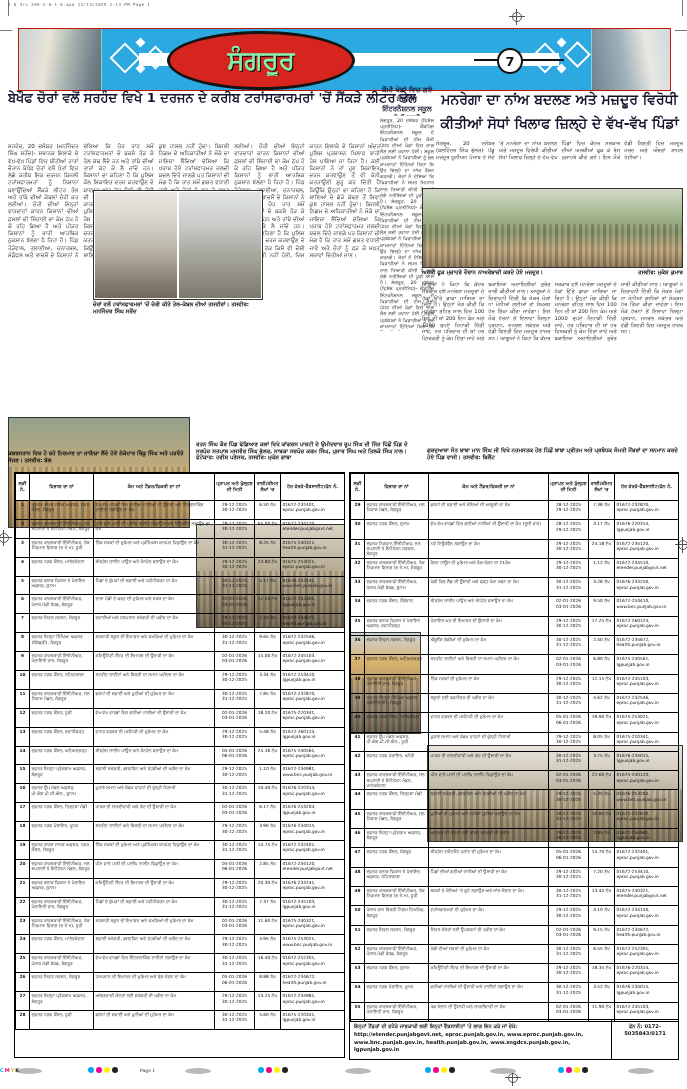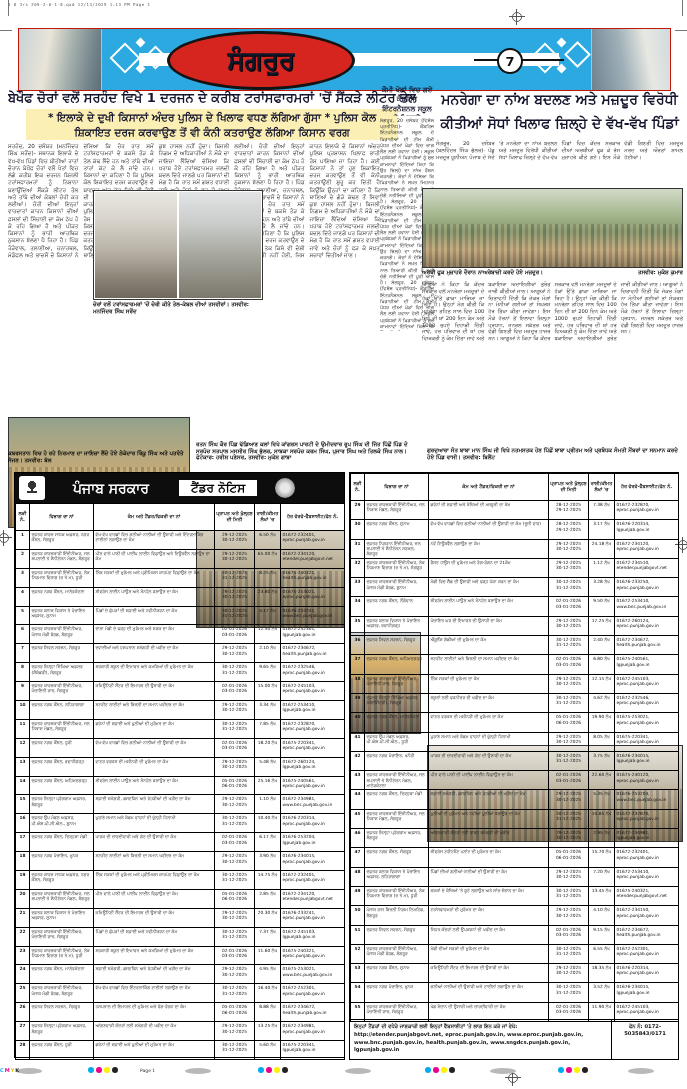--- a/index.html
+++ b/index.html
@@ -24,7 +24,7 @@
   .dia.s{background:#fff;}
   .oval{position:absolute;border:3px solid #141414;border-radius:50%;display:flex;align-items:center;justify-content:center;}
   .oval.red{left:148px;top:2px;width:182px;height:53px;background:#D6251E;z-index:3;}
-  .oval.red .city{color:#0f172a;font-weight:bold;font-size:26px;text-shadow:1px 1px 0 #000;white-space:nowrap;overflow:hidden;}
+  .oval.red .city{color:#86efac;font-weight:bold;font-size:26px;text-shadow:1px 1px 0 #000;white-space:nowrap;overflow:hidden;}
   .oval.yellow{left:314px;top:1px;width:152px;height:56px;background:#FFC400;z-index:2;flex-direction:column;overflow:hidden;}
   .ed-label{font-size:6px;color:#fff;background:#D6251E;padding:0 4px;border-radius:4px;font-weight:bold;margin-top:1px;white-space:nowrap;}
   .paper-name{font-size:24px;font-weight:bold;color:#D6251E;line-height:1;background:#fff;padding:0 8px;border-radius:3px;text-shadow:0 0 1px #800;white-space:nowrap;}

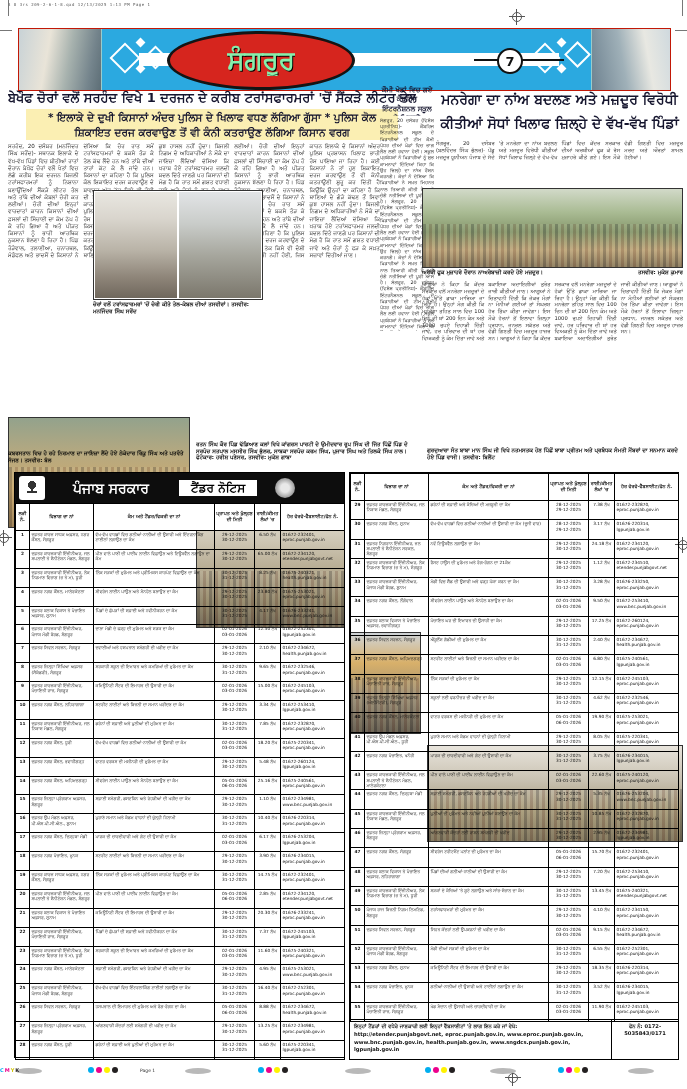--- a/index.html
+++ b/index.html
@@ -142,7 +142,6 @@
   </div>
 
   <div class="headline-main">ਬੇਖੌਫ ਚੋਰਾਂ ਵਲੋਂ ਸਰਹੰਦ ਵਿਖੇ 1 ਦਰਜਨ ਦੇ ਕਰੀਬ ਟਰਾਂਸਫਾਰਮਰਾਂ 'ਚੋਂ ਸੈਂਕੜੇ ਲੀਟਰ ਤੇਲ ਤੇ ਕੇਬਲਾਂ ਚੋਰੀ</div>
-  <div class="subhead">* ਇਲਾਕੇ ਦੇ ਦੁਖੀ ਕਿਸਾਨਾਂ ਅੰਦਰ ਪੁਲਿਸ ਦੇ ਖਿਲਾਫ ਵਧਣ ਲੱਗਿਆ ਗੁੱਸਾ * ਪੁਲਿਸ ਕੋਲ ਸ਼ਿਕਾਇਤ ਦਰਜ ਕਰਵਾਉਣ ਤੋਂ ਵੀ ਕੰਨੀ ਕਤਰਾਉਣ ਲੱਗਿਆ ਕਿਸਾਨ ਵਰਗ</div>
   <div class="bodytxt body-left fill">ਸਰਹੰਦ, 20 ਦਸੰਬਰ (ਮਨਜਿੰਦਰ ਸਿੰਘ ਸਰੋਂਦ)- ਸਥਾਨਕ ਇਲਾਕੇ ਦੇ ਵੱਖ-ਵੱਖ ਪਿੰਡਾਂ ਵਿਚ ਬੀਤੀਆਂ ਰਾਤਾਂ ਦੌਰਾਨ ਬੇਖੌਫ ਚੋਰਾਂ ਵਲੋਂ ਖੇਤਾਂ ਵਿਚ ਲੱਗੇ ਕਰੀਬ ਇਕ ਦਰਜਨ ਬਿਜਲੀ ਟਰਾਂਸਫਾਰਮਰਾਂ ਨੂੰ ਨਿਸ਼ਾਨਾ ਬਣਾਉਂਦਿਆਂ ਸੈਂਕੜੇ ਲੀਟਰ ਤੇਲ ਅਤੇ ਤਾਂਬੇ ਦੀਆਂ ਕੇਬਲਾਂ ਚੋਰੀ ਕਰ ਲਈਆਂ। ਚੋਰੀ ਦੀਆਂ ਇਨ੍ਹਾਂ ਵਾਰਦਾਤਾਂ ਕਾਰਨ ਕਿਸਾਨਾਂ ਦੀਆਂ ਫ਼ਸਲਾਂ ਦੀ ਸਿੰਚਾਈ ਦਾ ਕੰਮ ਠੱਪ ਹੋ ਕੇ ਰਹਿ ਗਿਆ ਹੈ ਅਤੇ ਪੀੜਤ ਕਿਸਾਨਾਂ ਨੂੰ ਭਾਰੀ ਆਰਥਿਕ ਨੁਕਸਾਨ ਝੱਲਣਾ ਪੈ ਰਿਹਾ ਹੈ। ਪਿੰਡ ਰੋੜੇਵਾਲ, ਤਲਾਣੀਆ, ਚਨਾਰਥਲ, ਮੰਡੋਫਲ ਅਤੇ ਭਾਦਸੋਂ ਦੇ ਕਿਸਾਨਾਂ ਨੇ ਦੱਸਿਆ ਕਿ ਚੋਰ ਰਾਤ ਸਮੇਂ ਟਰਾਂਸਫਾਰਮਰਾਂ ਦੇ ਬਕਸੇ ਤੋੜ ਕੇ ਤੇਲ ਕੱਢ ਲੈਂਦੇ ਹਨ ਅਤੇ ਤਾਂਬੇ ਦੀਆਂ ਤਾਰਾਂ ਕੱਟ ਕੇ ਲੈ ਜਾਂਦੇ ਹਨ। ਕਿਸਾਨਾਂ ਦਾ ਕਹਿਣਾ ਹੈ ਕਿ ਪੁਲਿਸ ਕੋਲ ਸ਼ਿਕਾਇਤ ਦਰਜ ਕਰਵਾਉਣ ਦੇ ਬਾਵਜੂਦ ਅੱਜ ਤੱਕ ਕਿਸੇ ਵੀ ਦੋਸ਼ੀ ਦੀ ਗ੍ਰਿਫ਼ਤਾਰੀ ਨਹੀਂ ਹੋਈ, ਜਿਸ ਕਾਰਨ ਇਲਾਕੇ ਦੇ ਕਿਸਾਨਾਂ ਅੰਦਰ ਪੁਲਿਸ ਪ੍ਰਸ਼ਾਸਨ ਖਿਲਾਫ ਭਾਰੀ ਰੋਸ ਪਾਇਆ ਜਾ ਰਿਹਾ ਹੈ। ਕਈ ਕਿਸਾਨਾਂ ਨੇ ਤਾਂ ਹੁਣ ਸ਼ਿਕਾਇਤ ਦਰਜ ਕਰਵਾਉਣ ਤੋਂ ਵੀ ਕੰਨੀ ਕਤਰਾਉਣੀ ਸ਼ੁਰੂ ਕਰ ਦਿੱਤੀ ਹੈ ਕਿਉਂਕਿ ਉਨ੍ਹਾਂ ਦਾ ਕਹਿਣਾ ਹੈ ਕਿ ਥਾਣਿਆਂ ਦੇ ਗੇੜੇ ਕੱਢਣ ਤੋਂ ਸਿਵਾ ਕੁਝ ਹਾਸਲ ਨਹੀਂ ਹੁੰਦਾ। ਬਿਜਲੀ ਨਿਗਮ ਦੇ ਅਧਿਕਾਰੀਆਂ ਨੇ ਮੌਕੇ ਦਾ ਜਾਇਜ਼ਾ ਲੈਂਦਿਆਂ ਦੱਸਿਆ ਕਿ ਖਰਾਬ ਹੋਏ ਟਰਾਂਸਫਾਰਮਰ ਜਲਦੀ ਬਦਲ ਦਿੱਤੇ ਜਾਣਗੇ ਪਰ ਕਿਸਾਨਾਂ ਦੀ ਮੰਗ ਹੈ ਕਿ ਰਾਤ ਸਮੇਂ ਗਸ਼ਤ ਵਧਾਈ ਜਾਵੇ ਅਤੇ ਚੋਰਾਂ ਨੂੰ ਫੜ ਕੇ ਸਖ਼ਤ ਸਜ਼ਾਵਾਂ ਦਿੱਤੀਆਂ ਜਾਣ। ਸਰਹੰਦ, 20 ਦਸੰਬਰ (ਮਨਜਿੰਦਰ ਸਿੰਘ ਸਰੋਂਦ)- ਸਥਾਨਕ ਇਲਾਕੇ ਦੇ ਵੱਖ-ਵੱਖ ਪਿੰਡਾਂ ਵਿਚ ਬੀਤੀਆਂ ਰਾਤਾਂ ਦੌਰਾਨ ਬੇਖੌਫ ਚੋਰਾਂ ਵਲੋਂ ਖੇਤਾਂ ਵਿਚ ਲੱਗੇ ਕਰੀਬ ਇਕ ਦਰਜਨ ਬਿਜਲੀ ਟਰਾਂਸਫਾਰਮਰਾਂ ਨੂੰ ਨਿਸ਼ਾਨਾ ਬਣਾਉਂਦਿਆਂ ਸੈਂਕੜੇ ਲੀਟਰ ਤੇਲ ਅਤੇ ਤਾਂਬੇ ਦੀਆਂ ਕੇਬਲਾਂ ਚੋਰੀ ਕਰ ਲਈਆਂ। ਚੋਰੀ ਦੀਆਂ ਇਨ੍ਹਾਂ ਵਾਰਦਾਤਾਂ ਕਾਰਨ ਕਿਸਾਨਾਂ ਦੀਆਂ ਫ਼ਸਲਾਂ ਦੀ ਸਿੰਚਾਈ ਦਾ ਕੰਮ ਠੱਪ ਹੋ ਕੇ ਰਹਿ ਗਿਆ ਹੈ ਅਤੇ ਪੀੜਤ ਕਿਸਾਨਾਂ ਨੂੰ ਭਾਰੀ ਆਰਥਿਕ ਨੁਕਸਾਨ ਝੱਲਣਾ ਪੈ ਰਿਹਾ ਹੈ। ਪਿੰਡ ਰੋੜੇਵਾਲ, ਤਲਾਣੀਆ, ਚਨਾਰਥਲ, ਮੰਡੋਫਲ ਅਤੇ ਭਾਦਸੋਂ ਦੇ ਕਿਸਾਨਾਂ ਨੇ ਦੱਸਿਆ ਕਿ ਚੋਰ ਰਾਤ ਸਮੇਂ ਟਰਾਂਸਫਾਰਮਰਾਂ ਦੇ ਬਕਸੇ ਤੋੜ ਕੇ ਤੇਲ ਕੱਢ ਲੈਂਦੇ ਹਨ ਅਤੇ ਤਾਂਬੇ ਦੀਆਂ ਤਾਰਾਂ ਕੱਟ ਕੇ ਲੈ ਜਾਂਦੇ ਹਨ। ਕਿਸਾਨਾਂ ਦਾ ਕਹਿਣਾ ਹੈ ਕਿ ਪੁਲਿਸ ਕੋਲ ਸ਼ਿਕਾਇਤ ਦਰਜ ਕਰਵਾਉਣ ਦੇ ਬਾਵਜੂਦ ਅੱਜ ਤੱਕ ਕਿਸੇ ਵੀ ਦੋਸ਼ੀ ਦੀ ਗ੍ਰਿਫ਼ਤਾਰੀ ਨਹੀਂ ਹੋਈ, ਜਿਸ ਕਾਰਨ ਇਲਾਕੇ ਦੇ ਕਿਸਾਨਾਂ ਅੰਦਰ ਪੁਲਿਸ ਪ੍ਰਸ਼ਾਸਨ ਖਿਲਾਫ ਭਾਰੀ ਰੋਸ ਪਾਇਆ ਜਾ ਰਿਹਾ ਹੈ। ਕਈ ਕਿਸਾਨਾਂ ਨੇ ਤਾਂ ਹੁਣ ਸ਼ਿਕਾਇਤ ਦਰਜ ਕਰਵਾਉਣ ਤੋਂ ਵੀ ਕੰਨੀ ਕਤਰਾਉਣੀ ਸ਼ੁਰੂ ਕਰ ਦਿੱਤੀ ਹੈ ਕਿਉਂਕਿ ਉਨ੍ਹਾਂ ਦਾ ਕਹਿਣਾ ਹੈ ਕਿ ਥਾਣਿਆਂ ਦੇ ਗੇੜੇ ਕੱਢਣ ਤੋਂ ਸਿਵਾ ਕੁਝ ਹਾਸਲ ਨਹੀਂ ਹੁੰਦਾ। ਬਿਜਲੀ ਨਿਗਮ ਦੇ ਅਧਿਕਾਰੀਆਂ ਨੇ ਮੌਕੇ ਦਾ ਜਾਇਜ਼ਾ ਲੈਂਦਿਆਂ ਦੱਸਿਆ ਕਿ ਖਰਾਬ ਹੋਏ ਟਰਾਂਸਫਾਰਮਰ ਜਲਦੀ ਬਦਲ ਦਿੱਤੇ ਜਾਣਗੇ ਪਰ ਕਿਸਾਨਾਂ ਦੀ ਮੰਗ ਹੈ ਕਿ ਰਾਤ ਸਮੇਂ ਗਸ਼ਤ ਵਧਾਈ ਜਾਵੇ ਅਤੇ ਚੋਰਾਂ ਨੂੰ ਫੜ ਕੇ ਸਖ਼ਤ ਸਜ਼ਾਵਾਂ ਦਿੱਤੀਆਂ ਜਾਣ।</div>
 
   <div class="photo ph-transformer">

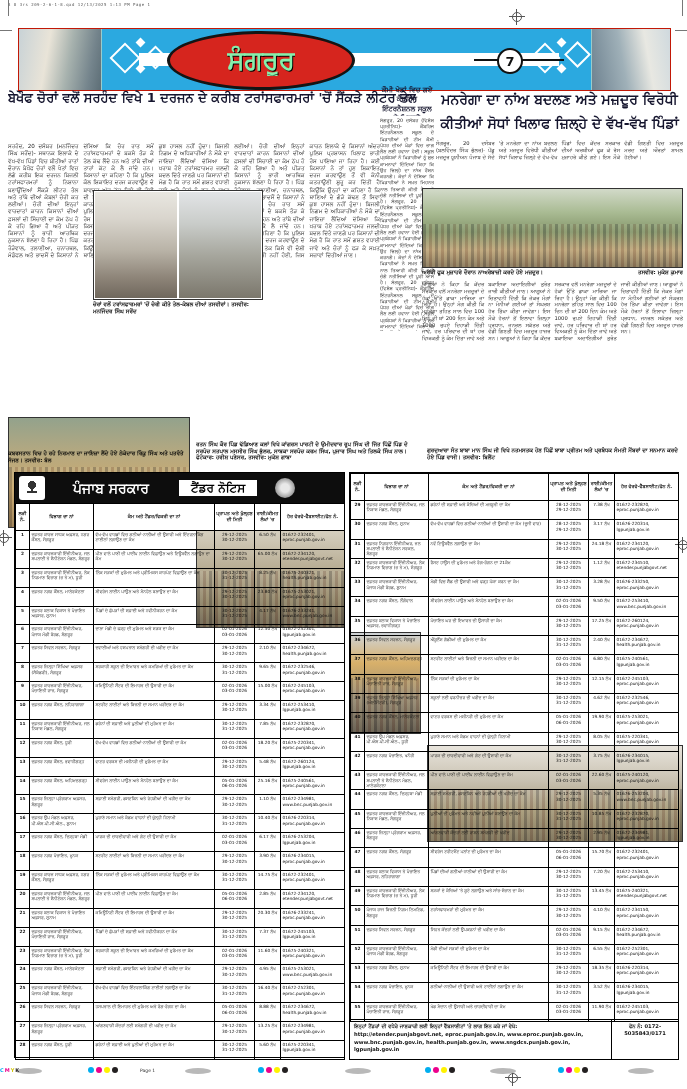--- a/index.html
+++ b/index.html
@@ -171,14 +171,6 @@
   <div class="caption cap-gurdwara">ਗੁਰਦੁਆਰਾ ਸੰਤ ਬਾਬਾ ਮਾਨ ਸਿੰਘ ਜੀ ਵਿਖੇ ਨਤਮਸਤਕ ਹੋਣ ਪਿੱਛੋਂ ਬਾਬਾ ਪ੍ਰੀਤਮ ਅਤੇ ਪ੍ਰਬੰਧਕ ਸੰਮਤੀ ਮੈਂਬਰਾਂ ਦਾ ਸਨਮਾਨ ਕਰਦੇ ਹੋਏ ਪਿੰਡ ਵਾਸੀ। ਤਸਵੀਰ: ਬਿਲੈਂਟ</div>
 
   <div class="tender-left">
-    <div class="tn-bar">
-      <div class="tn-emblem">
-          <div class="lion"></div>
-        </div>
-      <div class="tn-title">ਪੰਜਾਬ ਸਰਕਾਰ</div>
-      <div class="tn-noticebox">ਟੈਂਡਰ ਨੋਟਿਸ</div>
-      <div class="tn-seal"></div>
-    </div>
     <table class="tender">
       <colgroup>
           <col style="width:14px">

